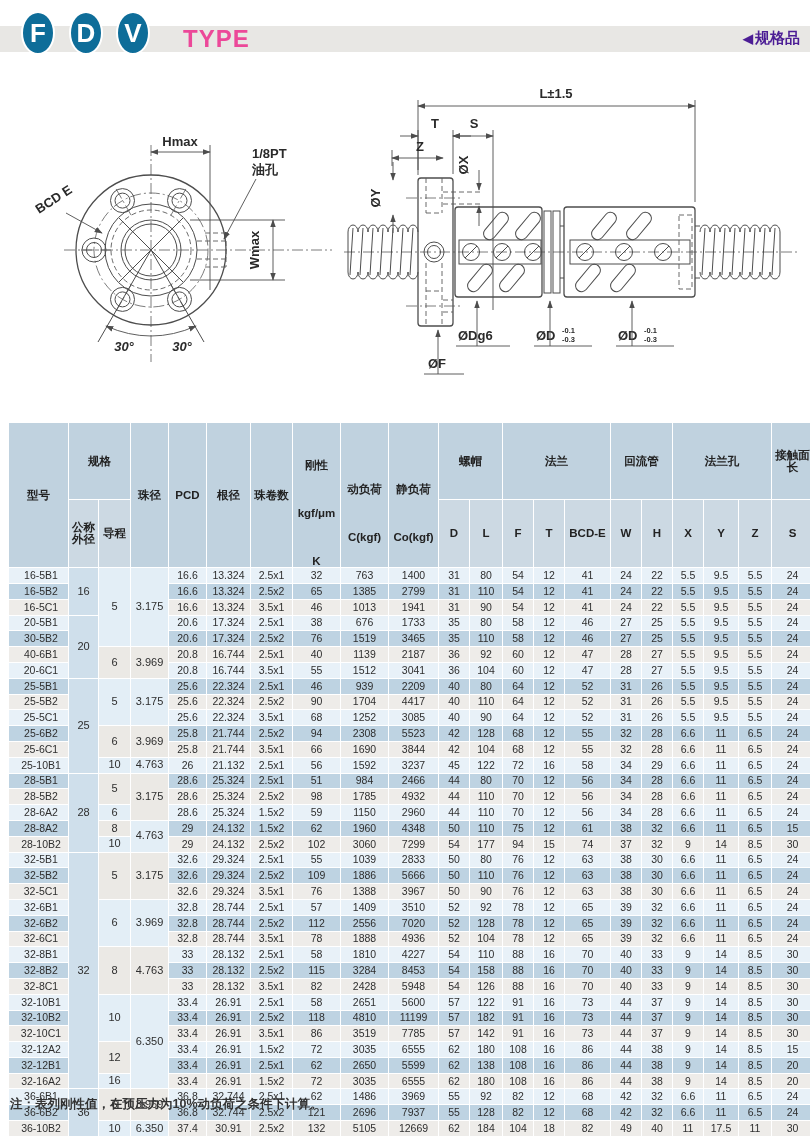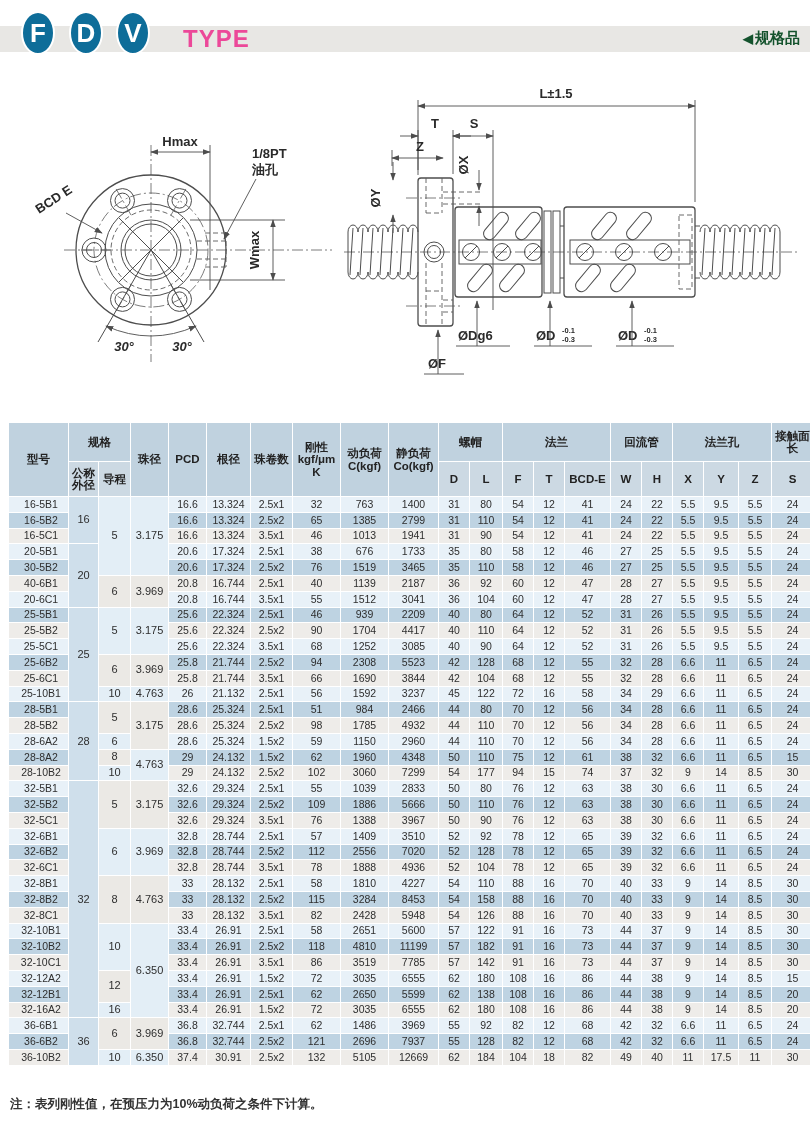--- a/index.html
+++ b/index.html
@@ -10,7 +10,7 @@
          color:#fff;font-weight:bold;font-size:26px;display:flex;align-items:center;justify-content:center;box-sizing:border-box;}
   .b1{left:21px}.b2{left:69px}.b3{left:116px}
   .page-title{position:absolute;left:183px;top:25px;font-size:24px;font-weight:bold;color:#ec4899;letter-spacing:1px;}
-  .spec-tab{position:absolute;right:10px;top:29px;font-size:15px;color:#14532d;font-weight:bold;font-family:Liberation Serif, serif;}
+  .spec-tab{position:absolute;right:10px;top:29px;font-size:15px;color:#4c1d95;font-weight:bold;font-family:Liberation Serif, serif;}
   .spec-tab .tri{font-size:13px;margin-right:2px;}
   
   .diagram{position:absolute;left:0;top:70px;width:810px;height:345px;}

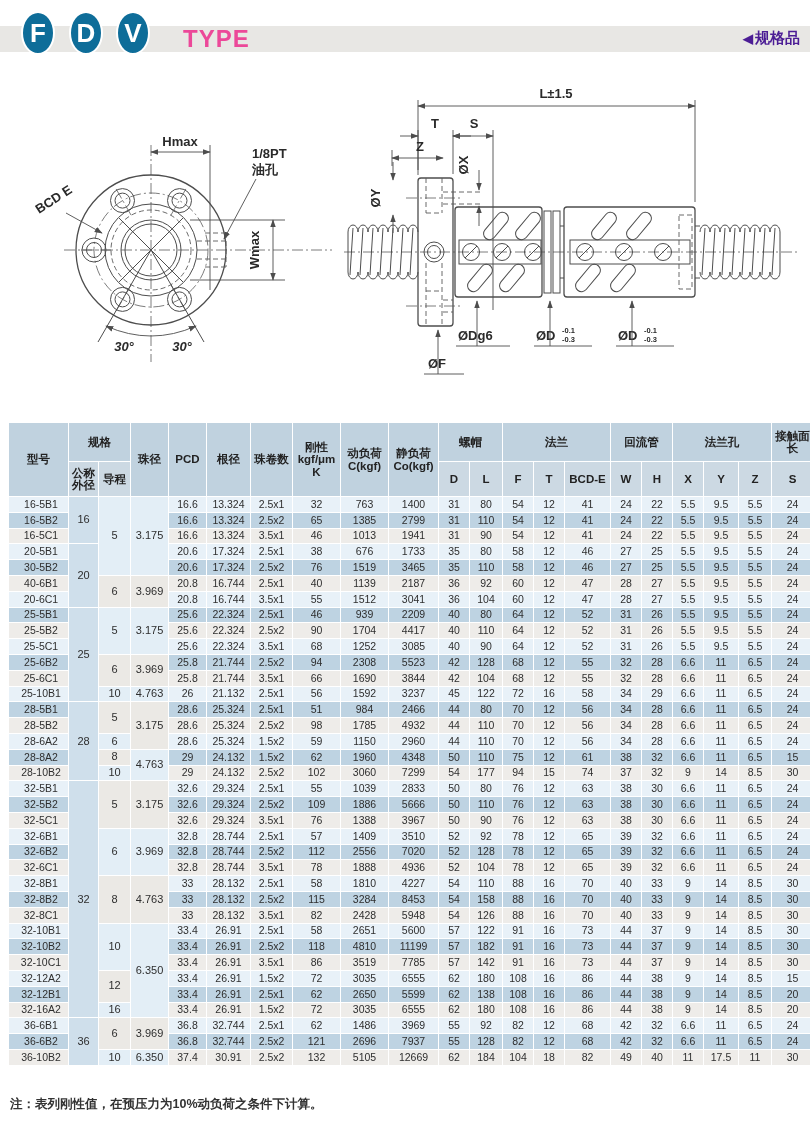--- a/index.html
+++ b/index.html
@@ -35,7 +35,7 @@
   td.od{background:#cfdfeb;font-size:11px;}
   td.ma{background:#e3eef6;font-size:11px;}
   td.mb{background:#ebe9e5;font-size:11px;}
-  .hmulti span{display:block;}
+  .hmulti span{display:block;margin-top:36px;}
   
   .footnote{position:absolute;left:10px;top:1096px;font-size:12.5px;font-weight:bold;color:#333;}
 </style>

